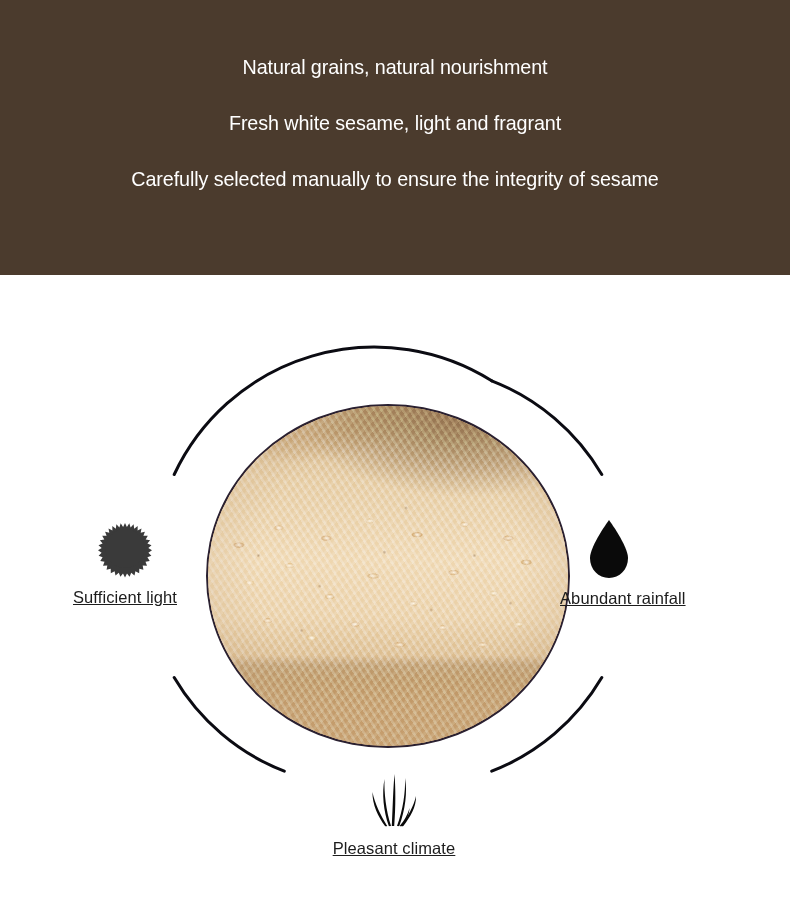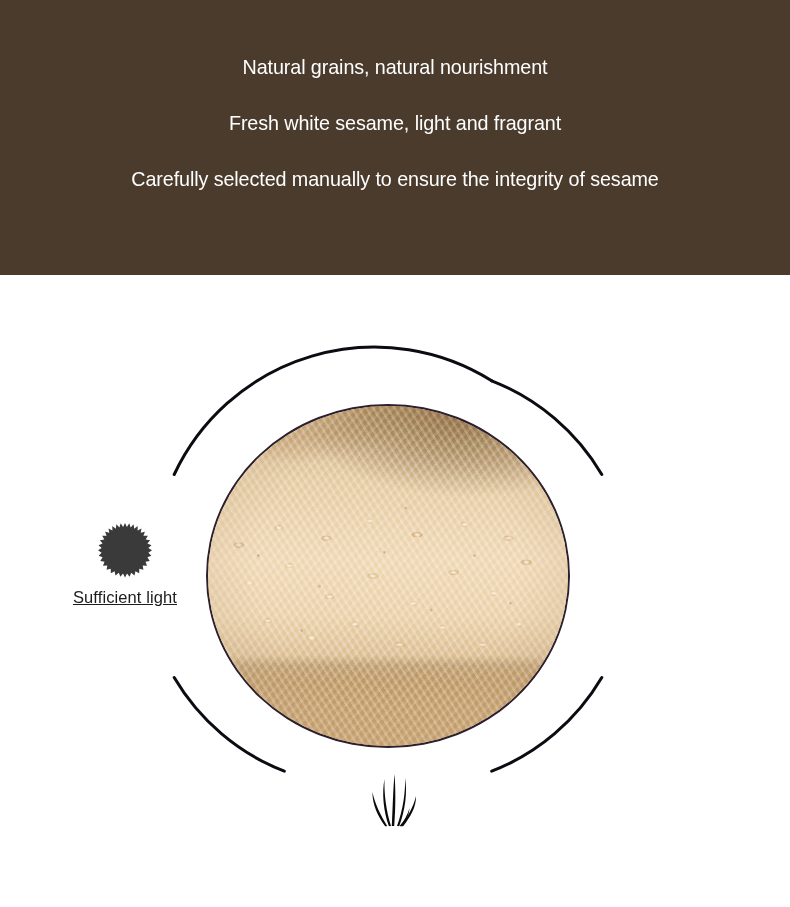--- a/index.html
+++ b/index.html
@@ -266,6 +266,18 @@
       <span class="node-label">Sufficient light</span>
     </div>
 
+    <div class="node node-right">
+      <span class="node-icon">
+        <svg width="42" height="62" viewBox="0 0 42 62">
+          <path d="M21 2
+                   C 21 2, 40 28, 40 40
+                   C 40 51.5, 31.5 60, 21 60
+                   C 10.5 60, 2 51.5, 2 40
+                   C 2 28, 21 2, 21 2 Z" fill="#0a0a0a"></path>
+        </svg>
+      </span>
+      <span class="node-label">Abundant rainfall</span>
+    </div>
 
     <div class="node node-bottom">
       <span class="node-icon">

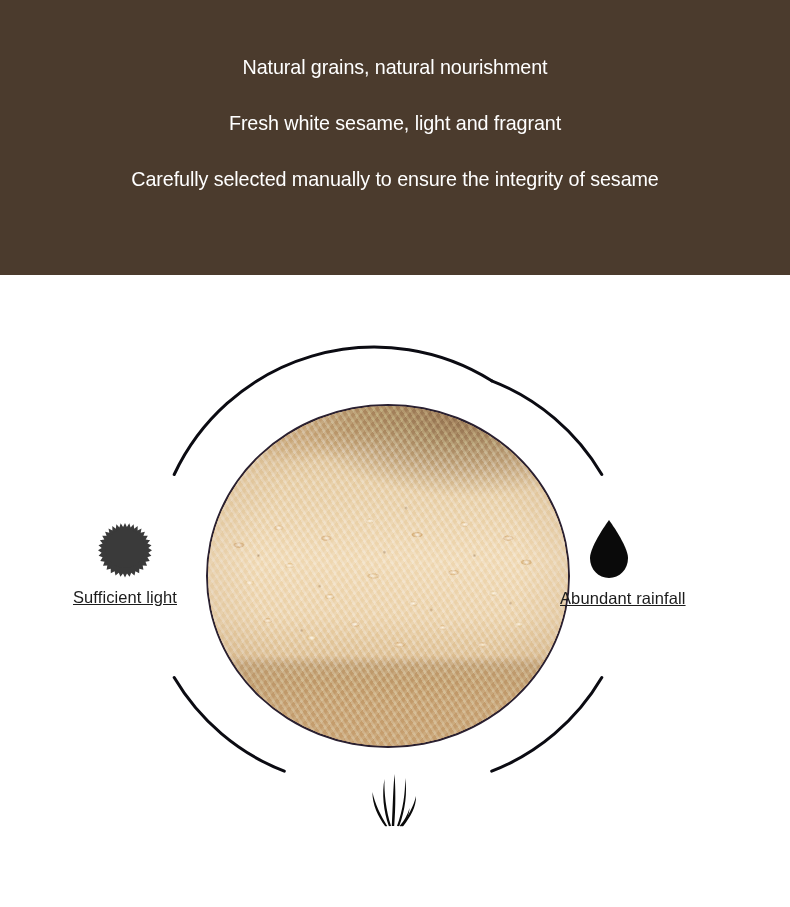--- a/index.html
+++ b/index.html
@@ -298,6 +298,7 @@
           </g>
         </svg>
       </span>
+      <span class="node-label">Pleasant climate</span>
     </div>
 
   </section>

